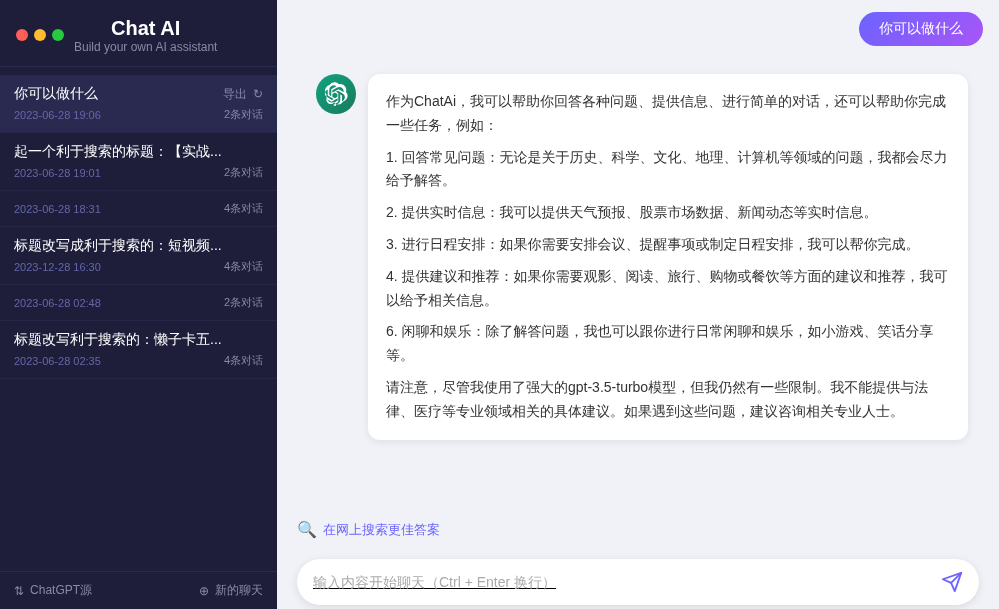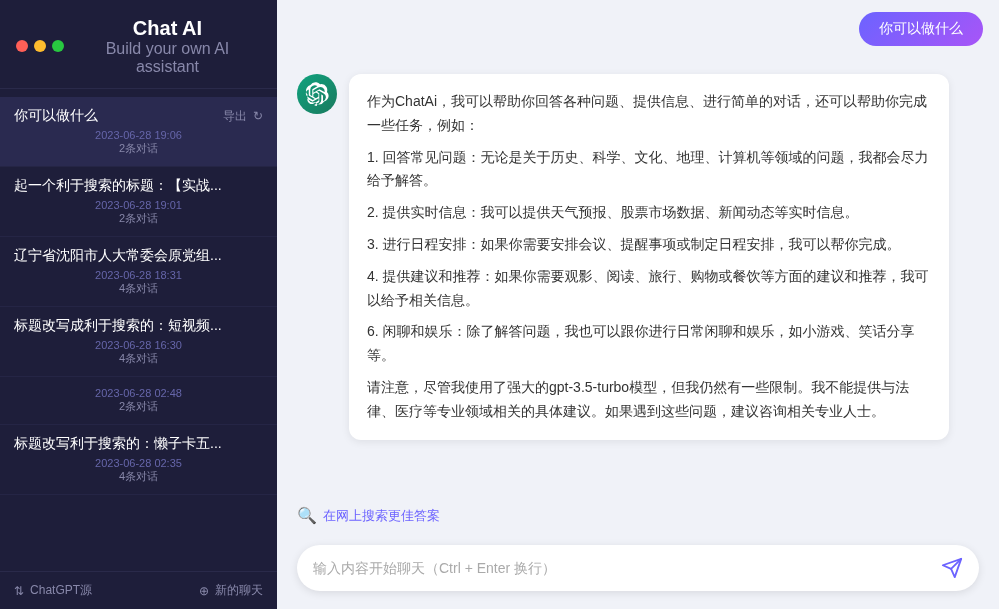--- a/index.html
+++ b/index.html
@@ -58,7 +58,8 @@
 
     .header-title p {
       color: #8888aa;
-      font-size: 16px;
+      font-size: 12px;
+      text-align: right;
     }
 
     .chat-list {

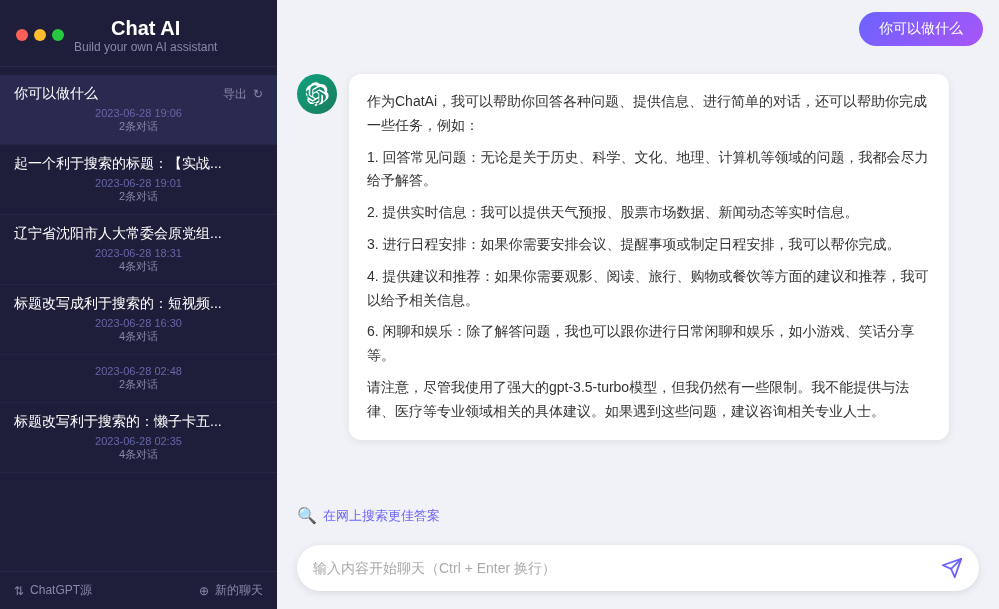--- a/index.html
+++ b/index.html
@@ -172,6 +172,7 @@
       display: flex;
       flex-direction: column;
       gap: 12px;
+      margin-left: 19px;
     }
 
     .message-row {

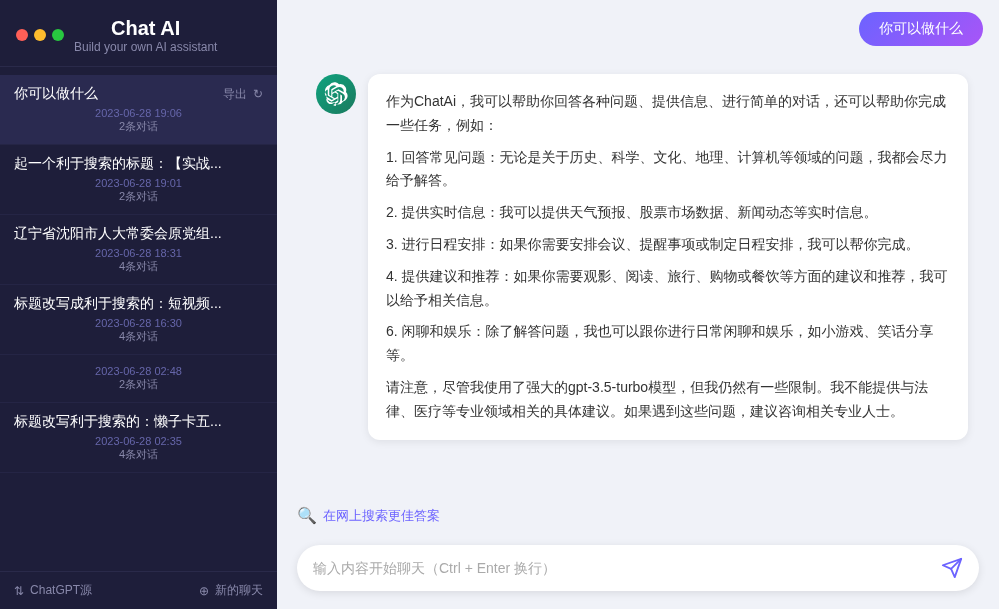--- a/index.html
+++ b/index.html
@@ -108,7 +108,6 @@
       display: flex;
       justify-content: space-between;
       align-items: center;
-      flex-direction: column;
     }
 
     .chat-item-date {

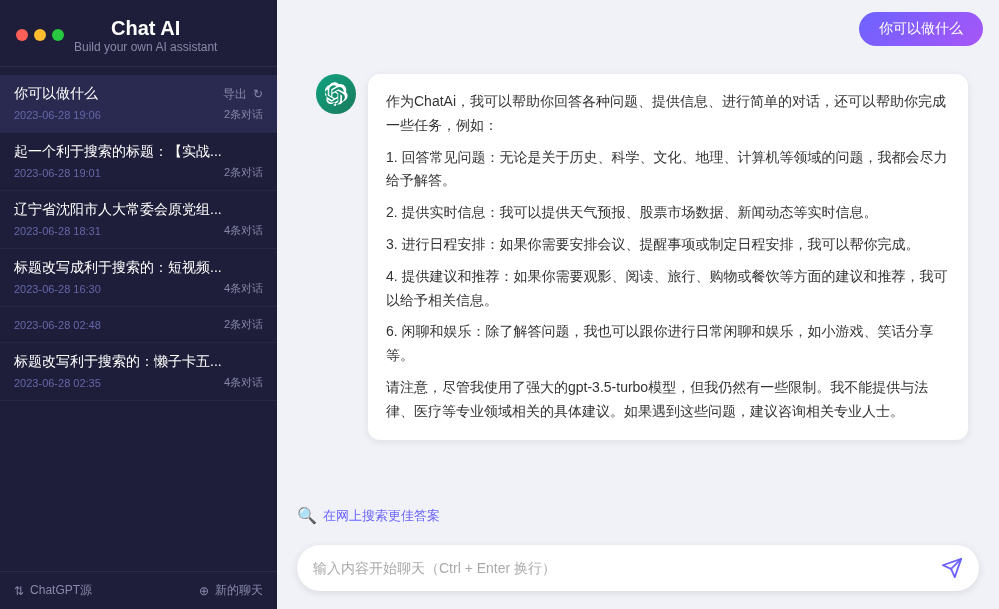--- a/index.html
+++ b/index.html
@@ -310,9 +310,6 @@
     </div>
 
     <div class="chat-item">
-      <div class="chat-item-header">
-        <span class="chat-item-title">辽宁省沈阳市人大常委会原党组...</span>
-      </div>
       <div class="chat-item-meta">
         <span class="chat-item-date">2023-06-28 18:31</span>
         <span class="chat-item-count">4条对话</span>

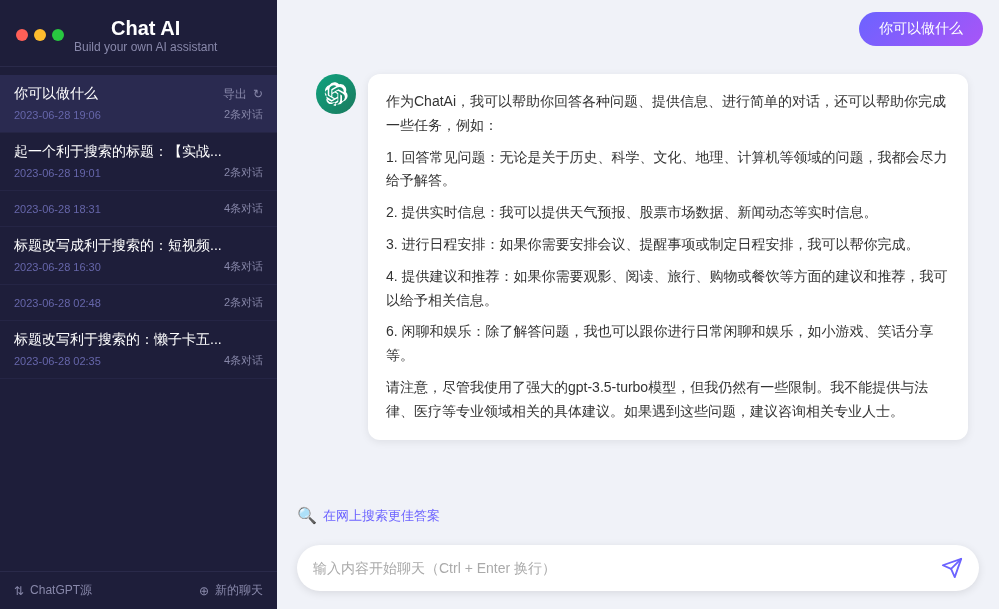--- a/index.html
+++ b/index.html
@@ -321,7 +321,7 @@
         <span class="chat-item-title">标题改写成利于搜索的：短视频...</span>
       </div>
       <div class="chat-item-meta">
-        <span class="chat-item-date">2023-06-28 16:30</span>
+        <span class="chat-item-date">2023-12-28 16:30</span>
         <span class="chat-item-count">4条对话</span>
       </div>
     </div>

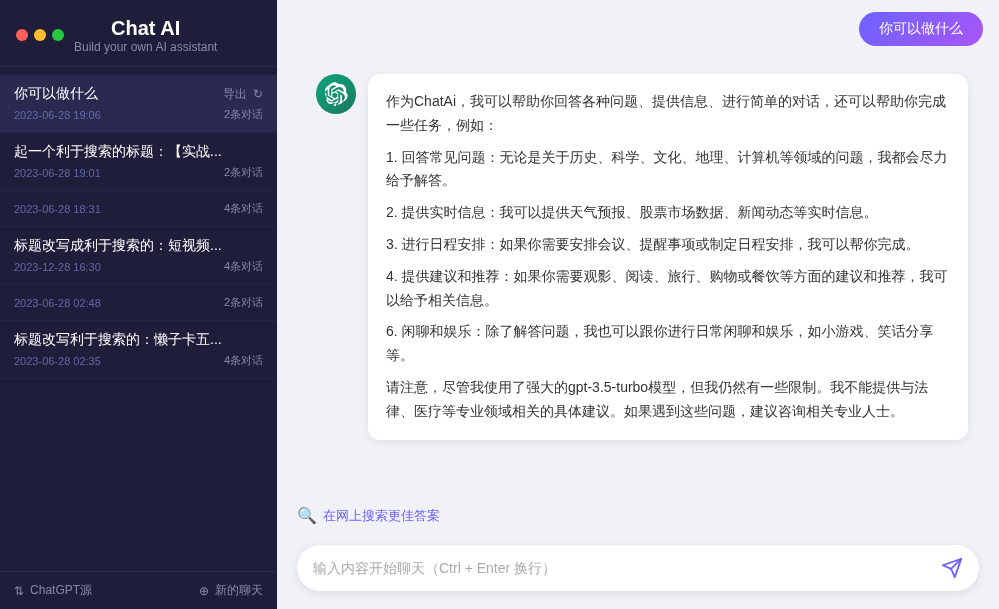--- a/index.html
+++ b/index.html
@@ -226,8 +226,9 @@
     }
 
     .input-area {
-      padding: 12px 20px 18px;
+      padding: 12px 20px 4px;
       background: #f0f2f8;
+      text-decoration: underline;
     }
 
     .input-wrapper {

